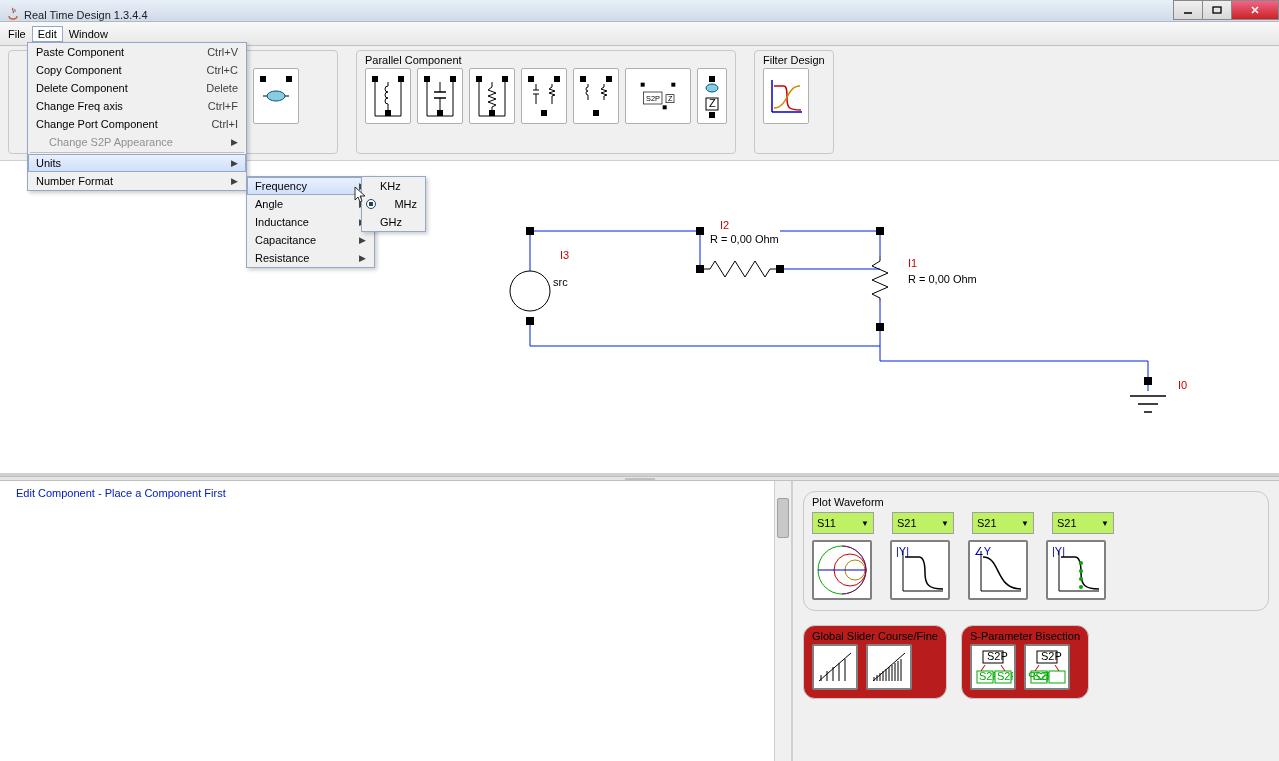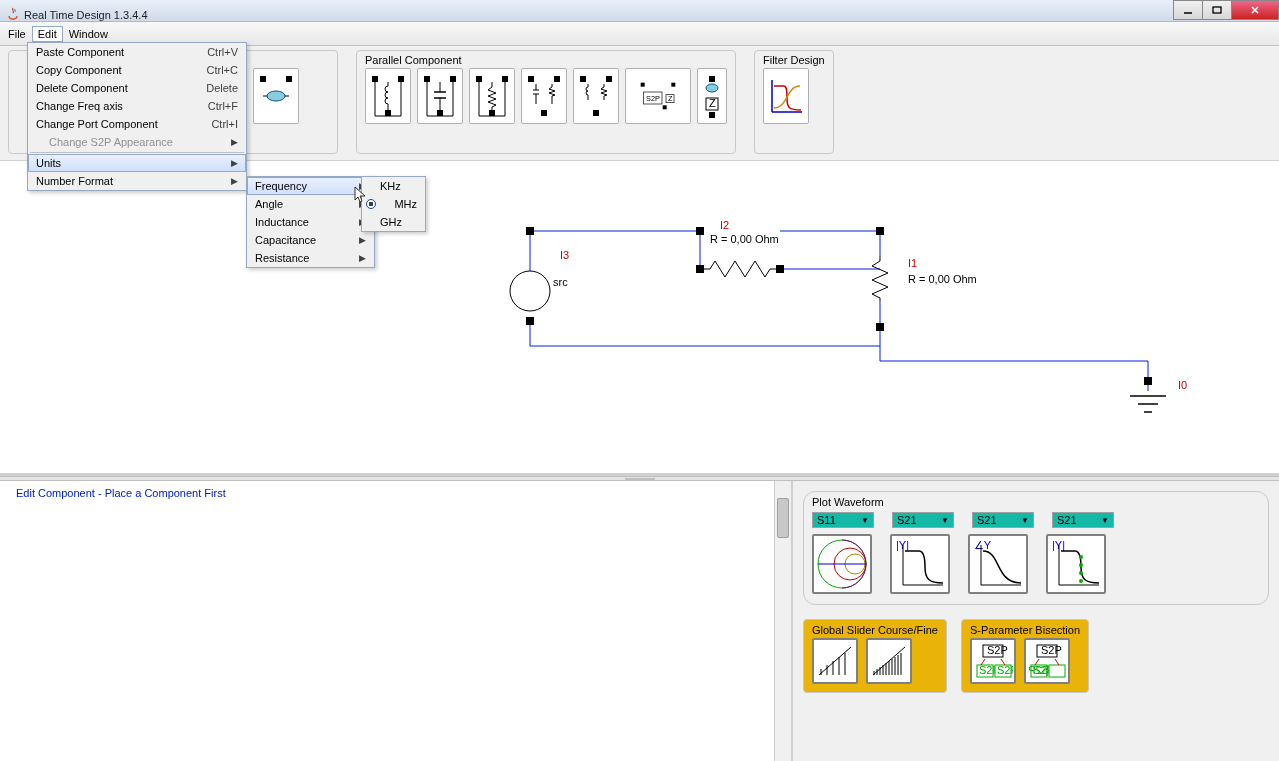--- a/index.html
+++ b/index.html
@@ -51,7 +51,7 @@
 .plot-group { border:1px solid #c8c8c8; border-radius:12px; padding:4px 8px 10px 8px; margin-bottom:14px; background:#f0f0f0; }
 .plot-group .pg-label { font-size:11px; margin-bottom:4px; }
 .sel-row { display:flex; gap:18px; margin-bottom:6px; }
-.sel { width:62px; height:16px; border:1px solid #a0a0a0; background:#14b8a6; display:flex; align-items:center; justify-content:space-between; padding:0 4px; }
+.sel { width:62px; height:22px; border:1px solid #a0a0a0; background:#bef264; display:flex; align-items:center; justify-content:space-between; padding:0 4px; }
 .sel-arrow { font-size:8px; }
 .plot-row { display:flex; gap:18px; }
 .plot-thumb { width:60px; height:60px; border:2px solid #808080; background:#fff; border-radius:2px; display:flex; align-items:center; justify-content:center; }

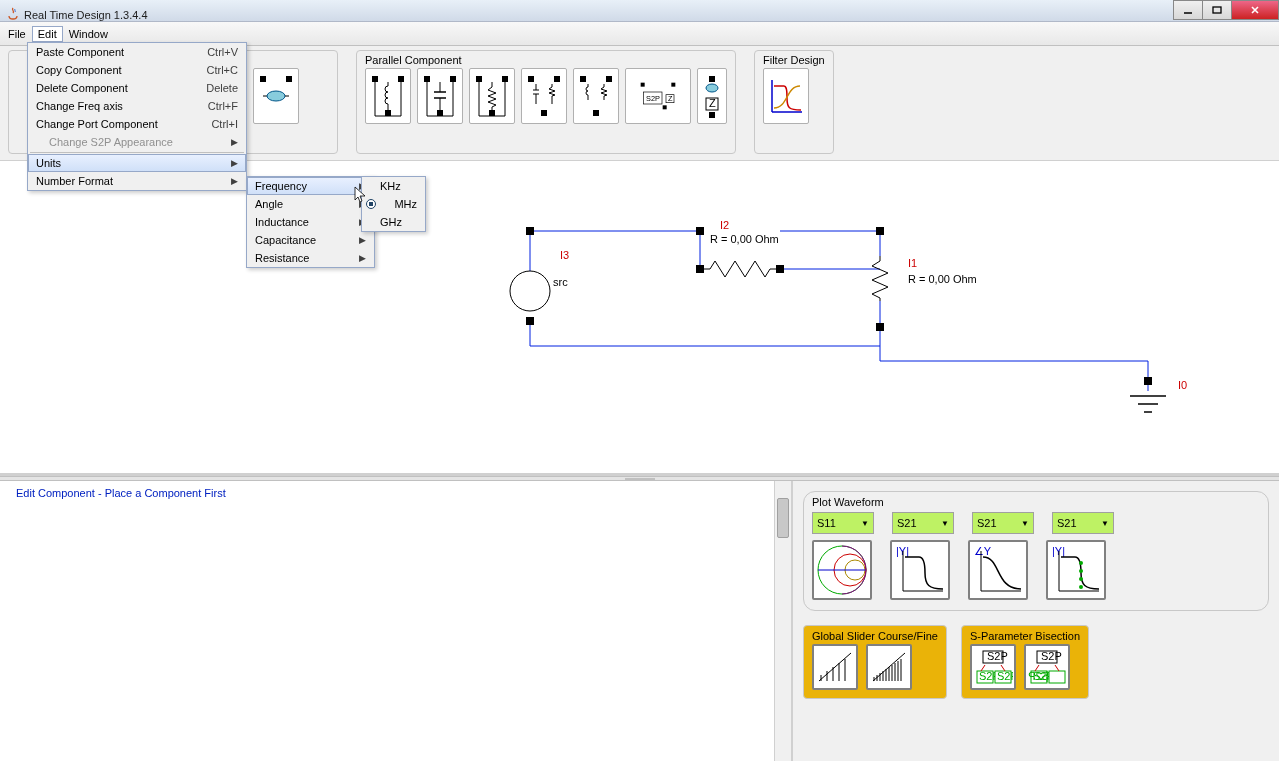--- a/index.html
+++ b/index.html
@@ -58,7 +58,7 @@
 .plot-thumb svg { width:54px; height:54px; }
 
 .bottom-groups { display:flex; gap:14px; }
-.small-group { border:1px solid #c8c8c8; border-radius:4px; padding:4px 8px 8px 8px; background:#eab308; }
+.small-group { border:1px solid #c8c8c8; border-radius:12px; padding:4px 8px 8px 8px; background:#b91c1c; }
 .sg-body { display:flex; gap:8px; margin-top:2px; }
 .small-btn { width:46px; height:46px; border:2px solid #808080; background:#fff; border-radius:2px; display:flex; align-items:center; justify-content:center; }
 .small-btn svg { width:40px; height:40px; }

